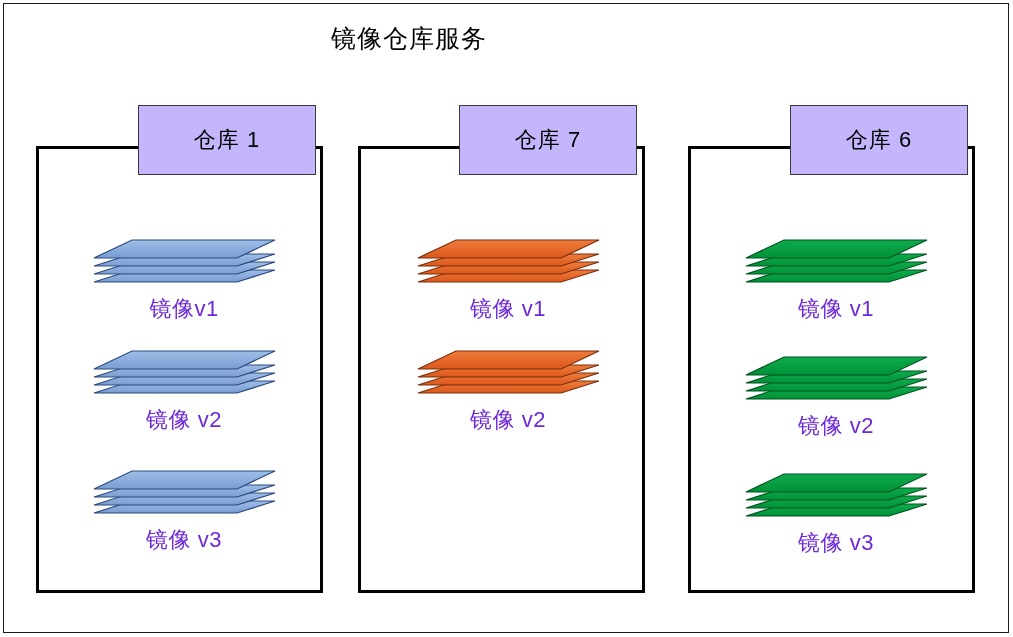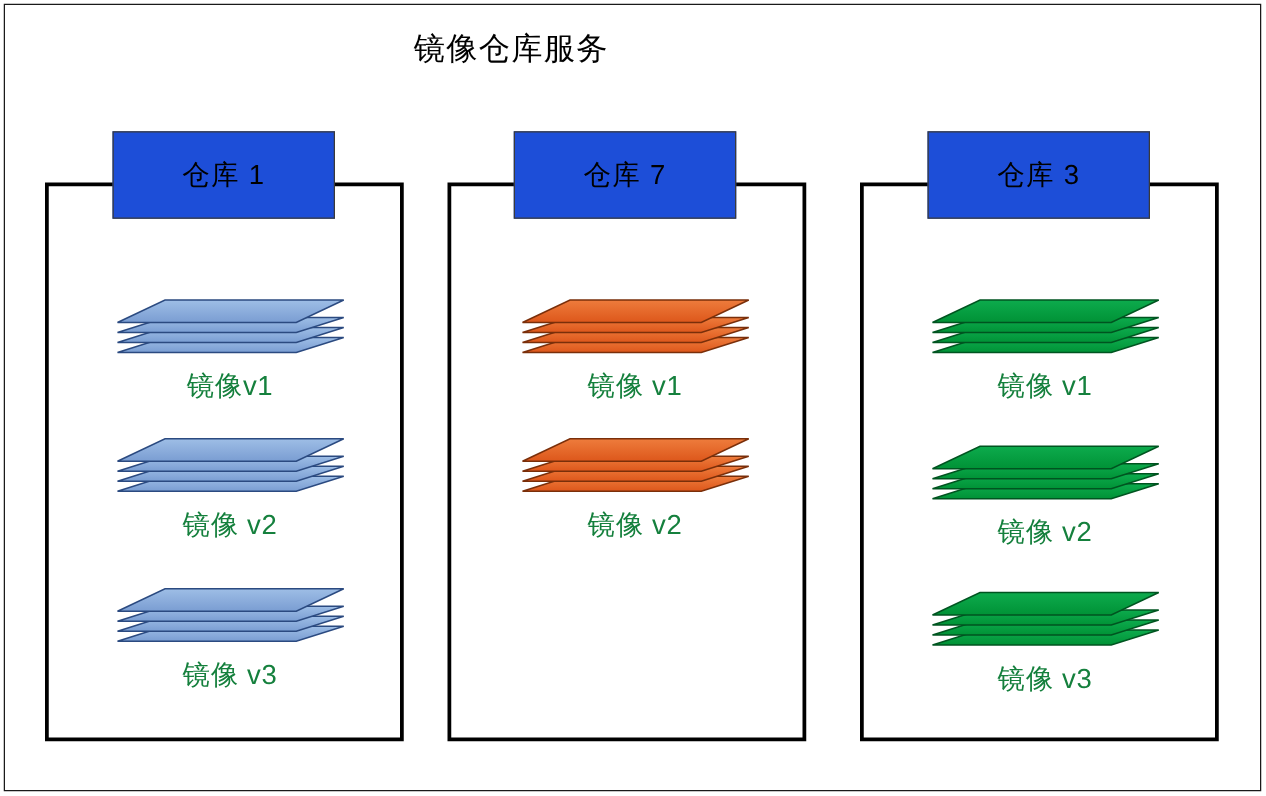--- a/index.html
+++ b/index.html
@@ -66,7 +66,7 @@
     height: 70px;
     box-sizing: border-box;
     border: 1.5px solid #3a3a3a;
-    background: #1d4ed8;
+    background: #c4b5fd;
     display: flex;
     align-items: center;
     justify-content: center;
@@ -75,6 +75,7 @@
     letter-spacing: 1px;
     z-index: 5;
     white-space: nowrap;
+    margin-left: 48px;
   }
   .repo-header-1 { left: 90px; }
   .repo-header-2 { left: 411px; }

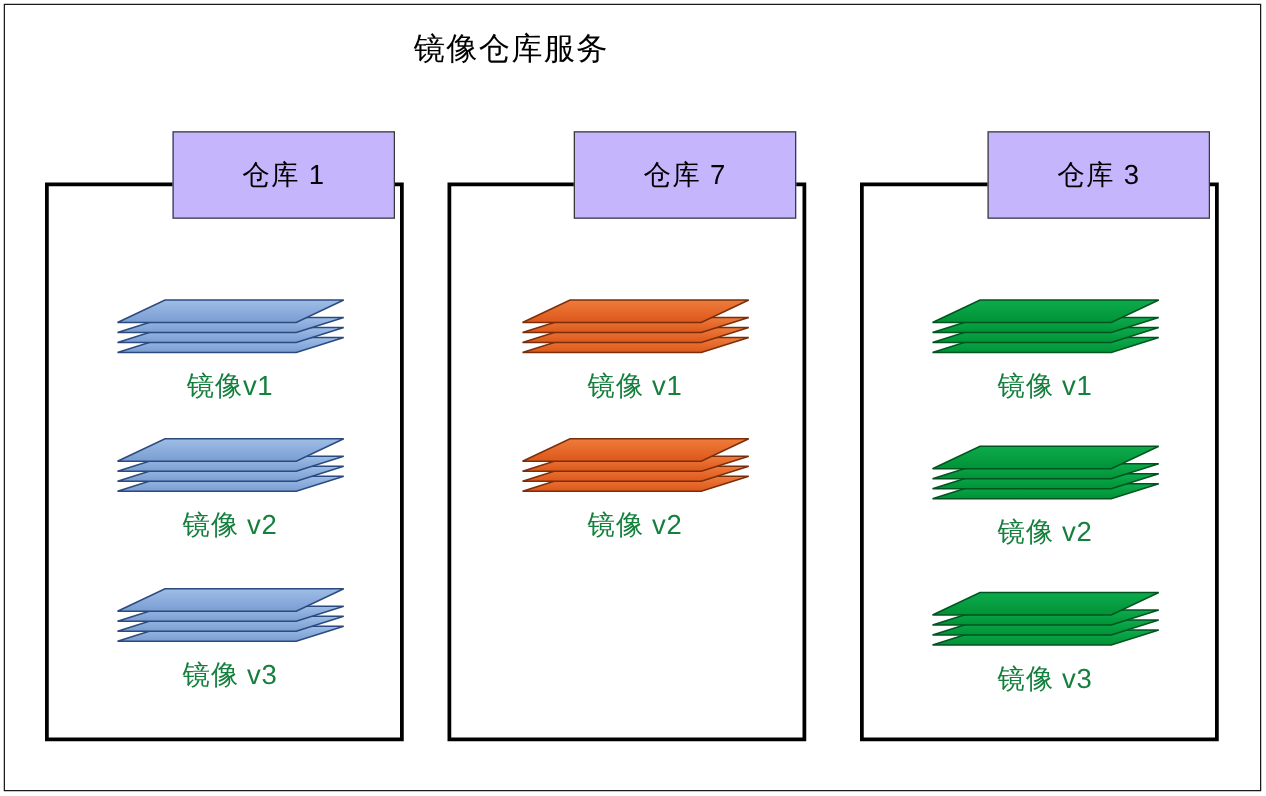--- a/index.html
+++ b/index.html
@@ -137,7 +137,7 @@
 
   <div class="repo-header repo-header-1">仓库 1</div>
   <div class="repo-header repo-header-2">仓库 7</div>
-  <div class="repo-header repo-header-3">仓库 3</div>
+  <div class="repo-header repo-header-3">仓库 6</div>
 
   <div class="image-group g-1-1">
     <div class="stack">

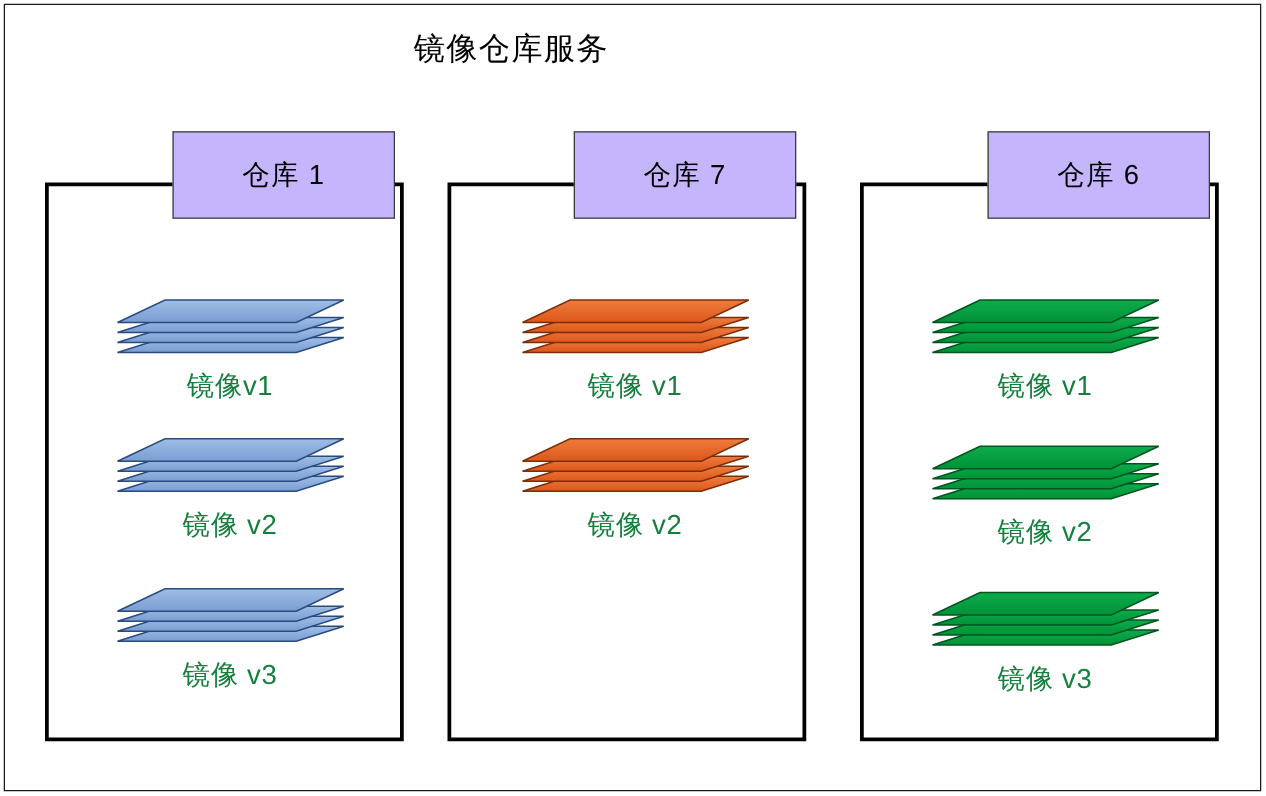--- a/index.html
+++ b/index.html
@@ -104,7 +104,7 @@
 
   .image-label {
     font-size: 22px;
-    color: #15803d;
+    color: #6d28d9;
     margin-top: 6px;
     white-space: nowrap;
     letter-spacing: 0.5px;

